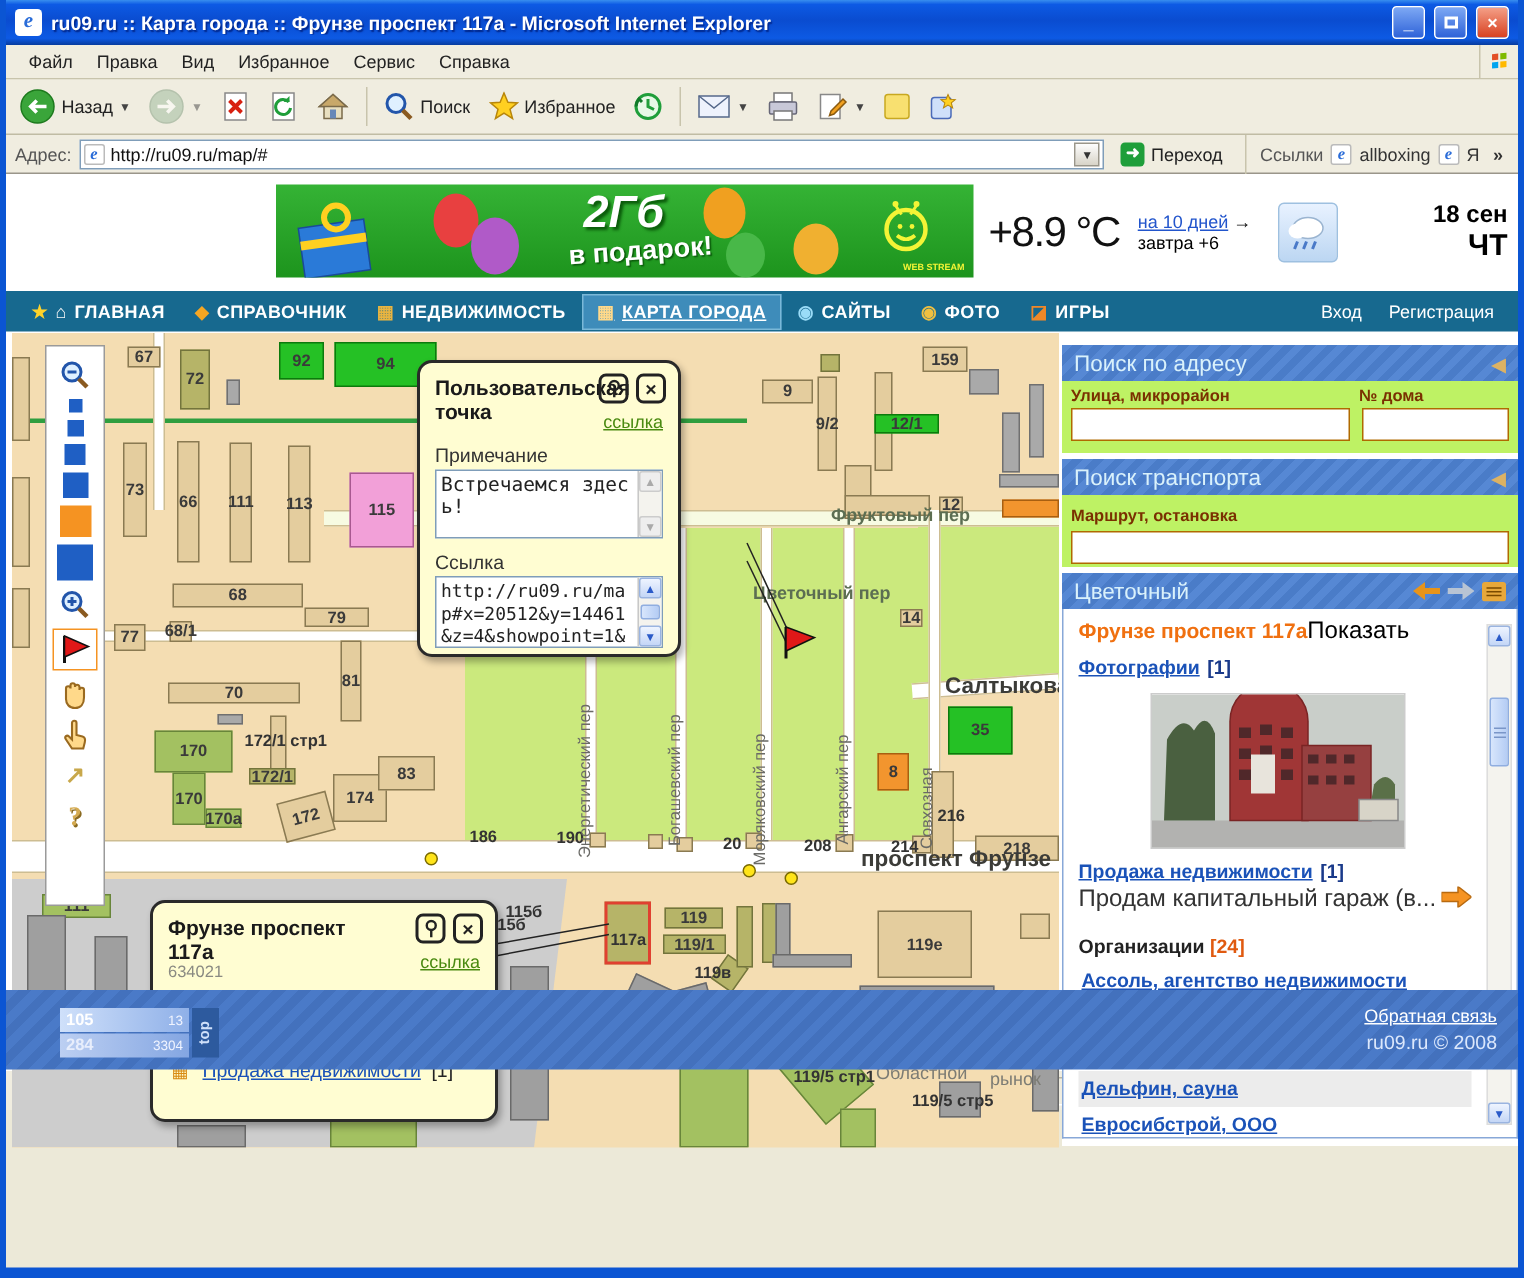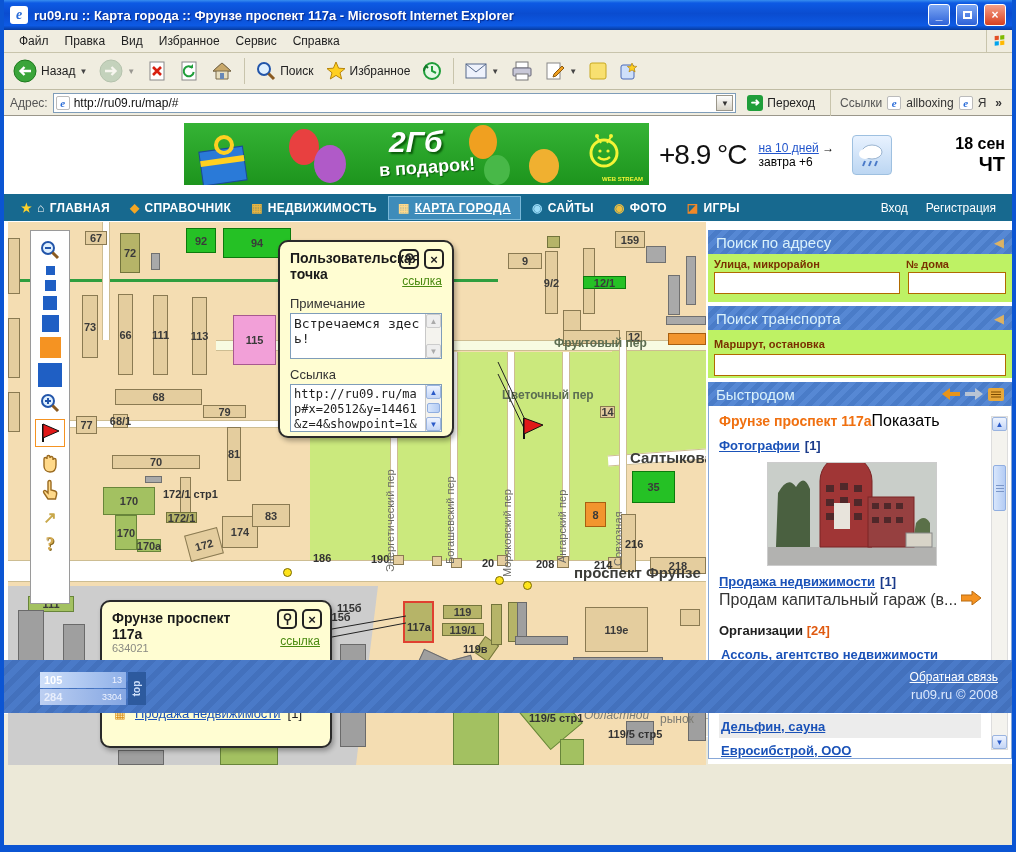--- a/index.html
+++ b/index.html
@@ -653,7 +653,7 @@
         </div>
         <div style="height:4px;background:#fff"></div>
         <div class="phead">
-          <span>Быстродом</span>
+          <span>Цветочный</span>
           <span class="ihicons">
             <svg width="18" height="12">
                 <path d="M8 0L0 6l8 6V8h10V4H8z" fill="#e8941a"></path>

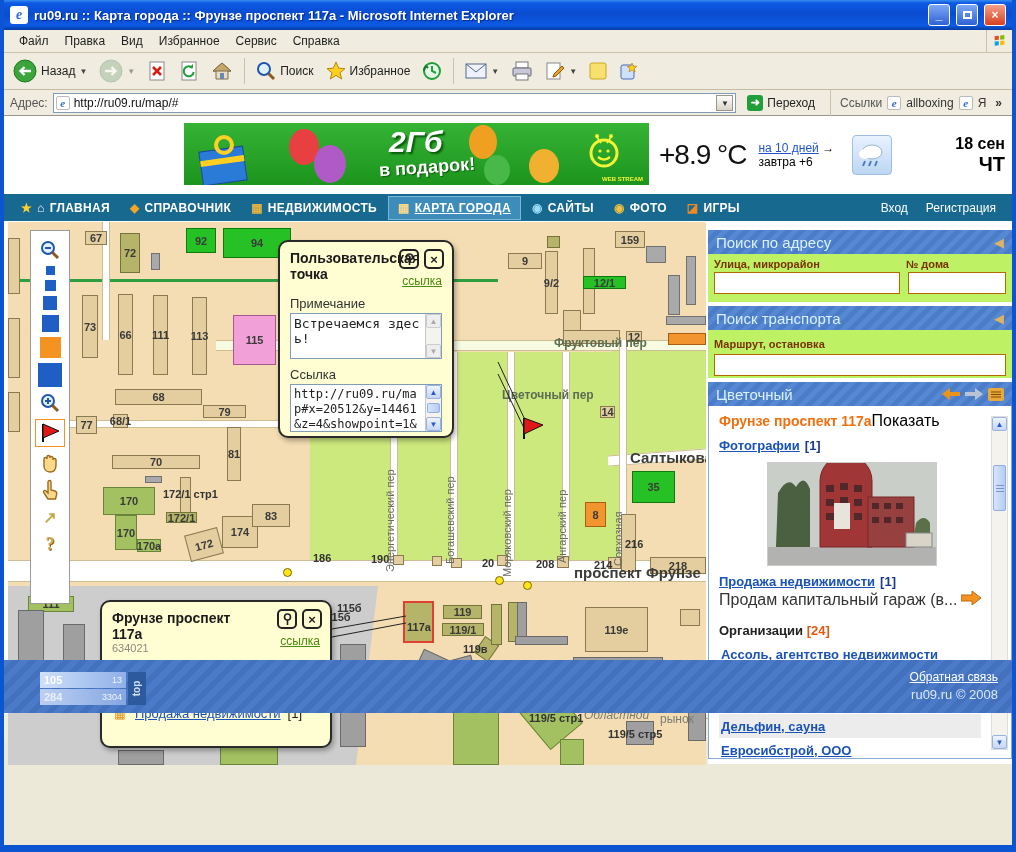--- a/index.html
+++ b/index.html
@@ -493,7 +493,7 @@
             <div class="mlab" style="left: 155px; top: 266px;">172/1 стр1</div>
             <div class="mlab" style="left: 521px; top: 490px;">119/5 стр1</div>
             <div class="mlab" style="left: 600px; top: 506px;">119/5 стр5</div>
-            <div class="mlab g" style="left: 576px; top: 486px; font-style: italic;">Областной</div>
+            <div class="mlab g" style="left: 576px; top: 486px;">Областной</div>
             <div class="mlab g" style="left: 652px; top: 490px;">рынок</div>
             <div class="stlab" style="left: 546px; top: 114px;">Фруктовый пер</div>
             <div class="stlab" style="left: 494px; top: 166px;">Цветочный пер</div>

